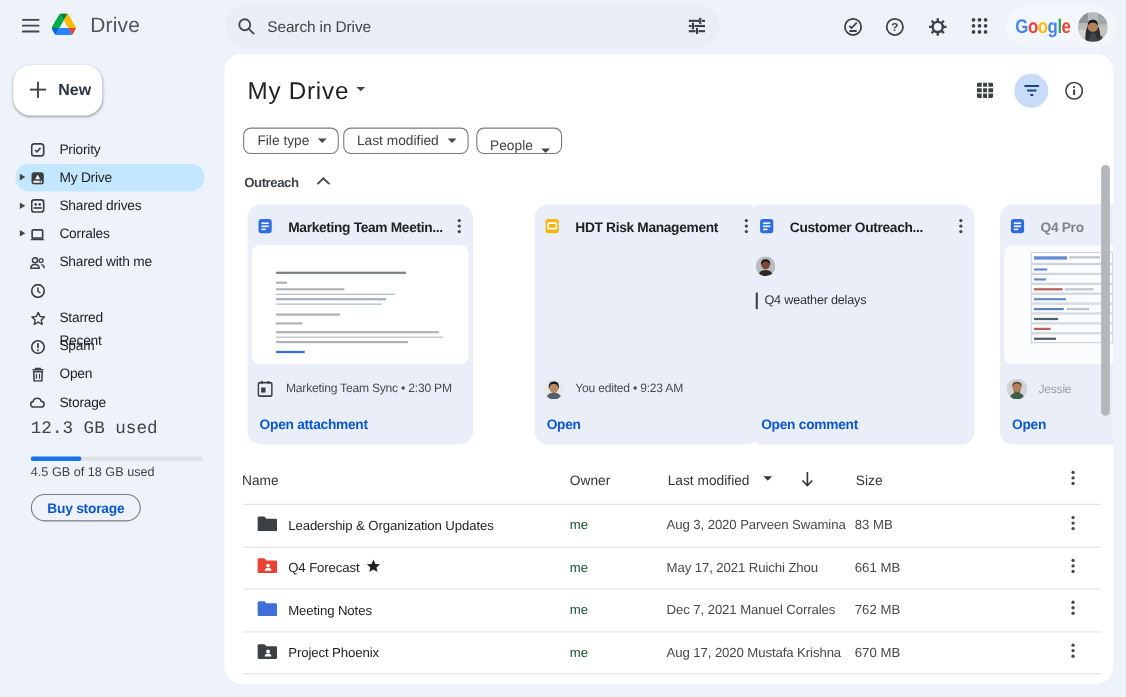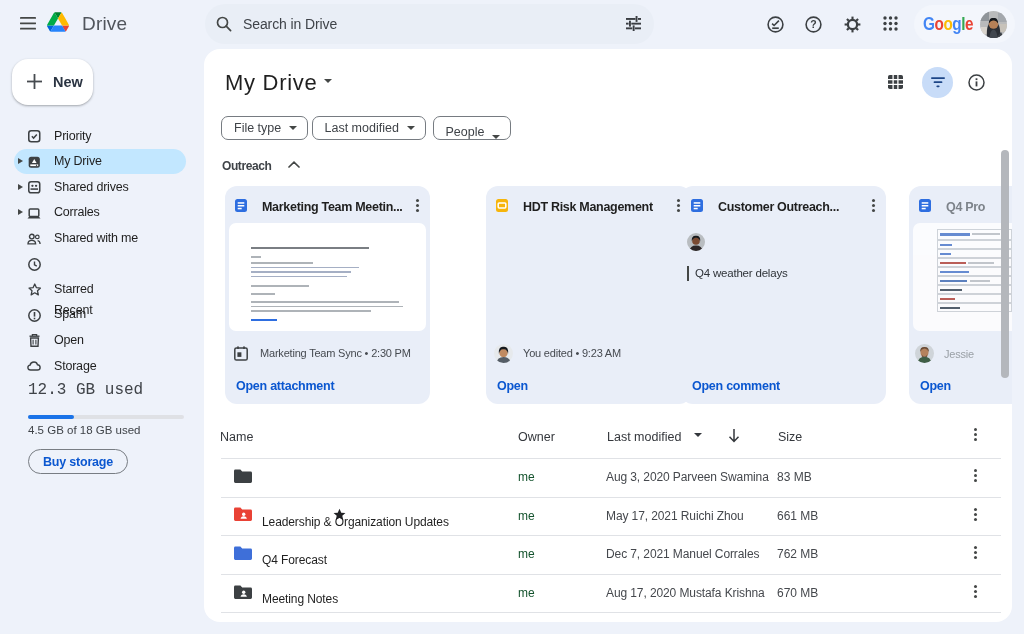--- a/index.html
+++ b/index.html
@@ -17,7 +17,7 @@
 .clink { position:absolute; left:11px; top:193px; font-size:12.5px; font-weight:bold; color:#0b57d0; letter-spacing:-0.25px; }
 .cmeta { position:absolute; font-size:11px; color:#464a50; white-space:nowrap; letter-spacing:-0.2px; }
 .navlab { position:absolute; left:54px; font-size:12.5px; color:#1f1f1f; white-space:nowrap; letter-spacing:-0.2px; }
-.tname { position:absolute; font-size:12px; color:#1f1f1f; letter-spacing:-0.1px; white-space:nowrap;margin-top:44px; }
+.tname { position:absolute; font-size:12px; color:#1f1f1f; letter-spacing:-0.1px; white-space:nowrap; }
 .towner { position:absolute; font-size:12px; color:#14532d; }
 .tdate { position:absolute; font-size:12px; color:#45484d; letter-spacing:-0.1px; }
 .tsize { position:absolute; font-size:12px; color:#45484d; }

